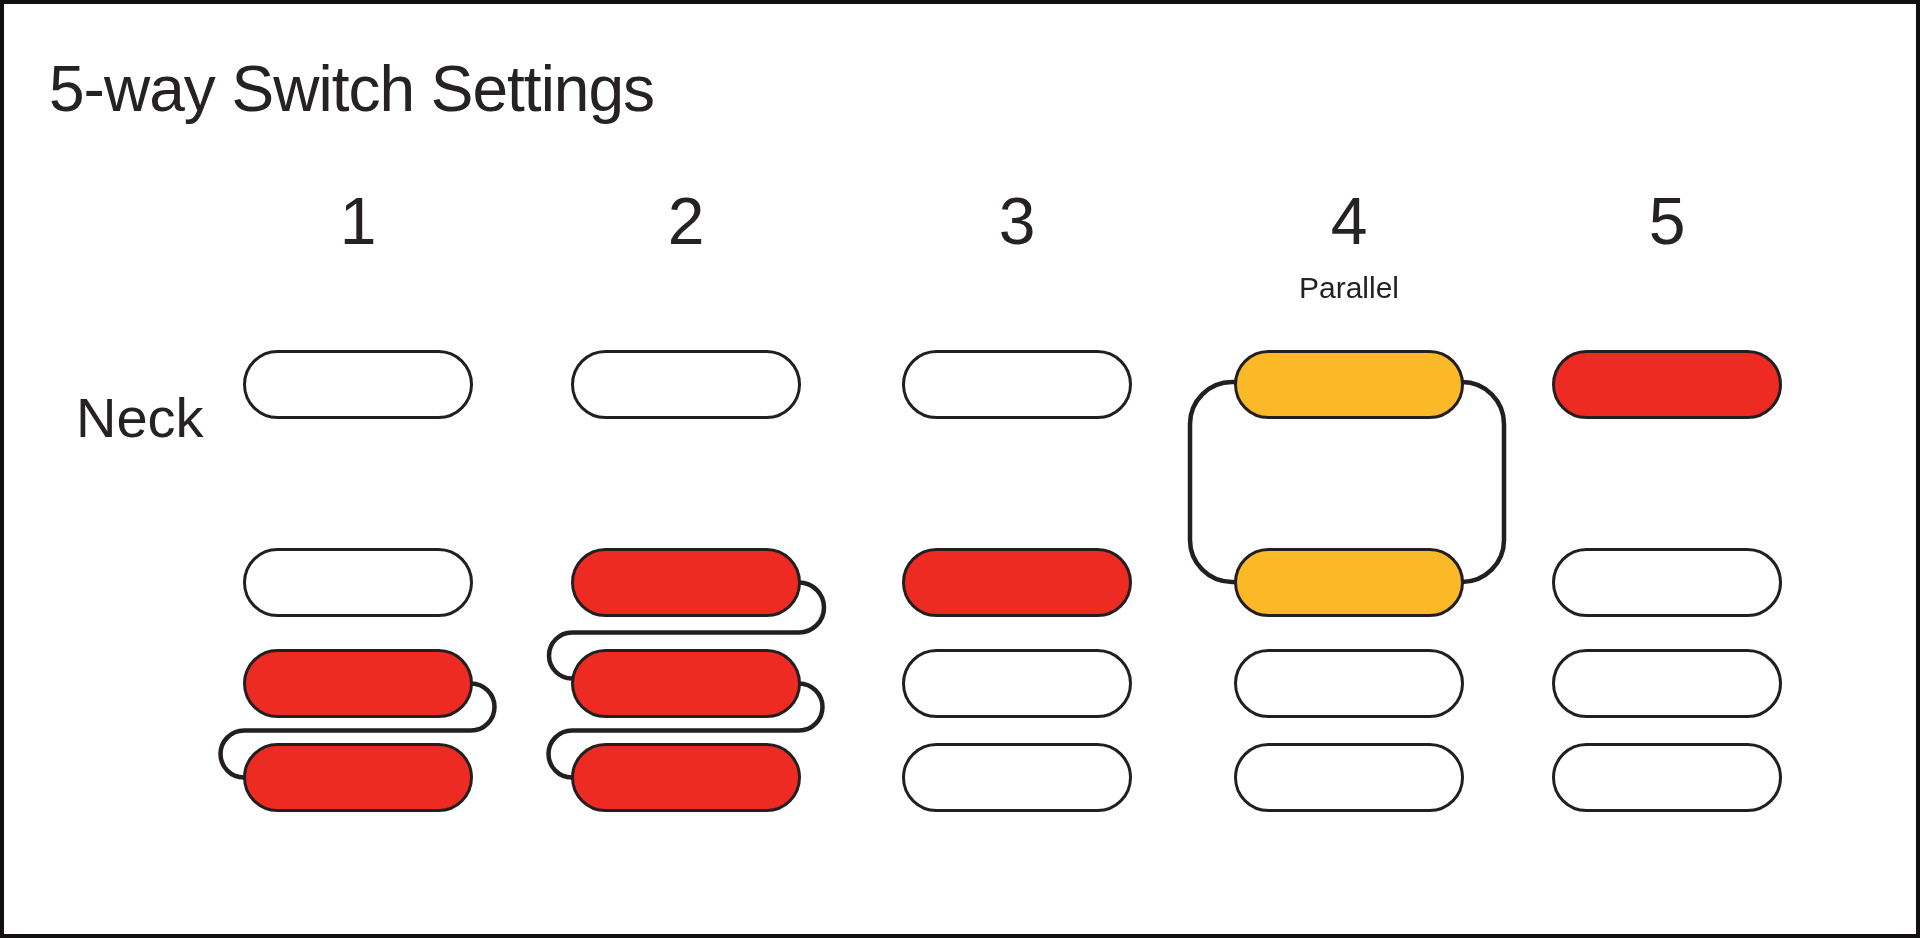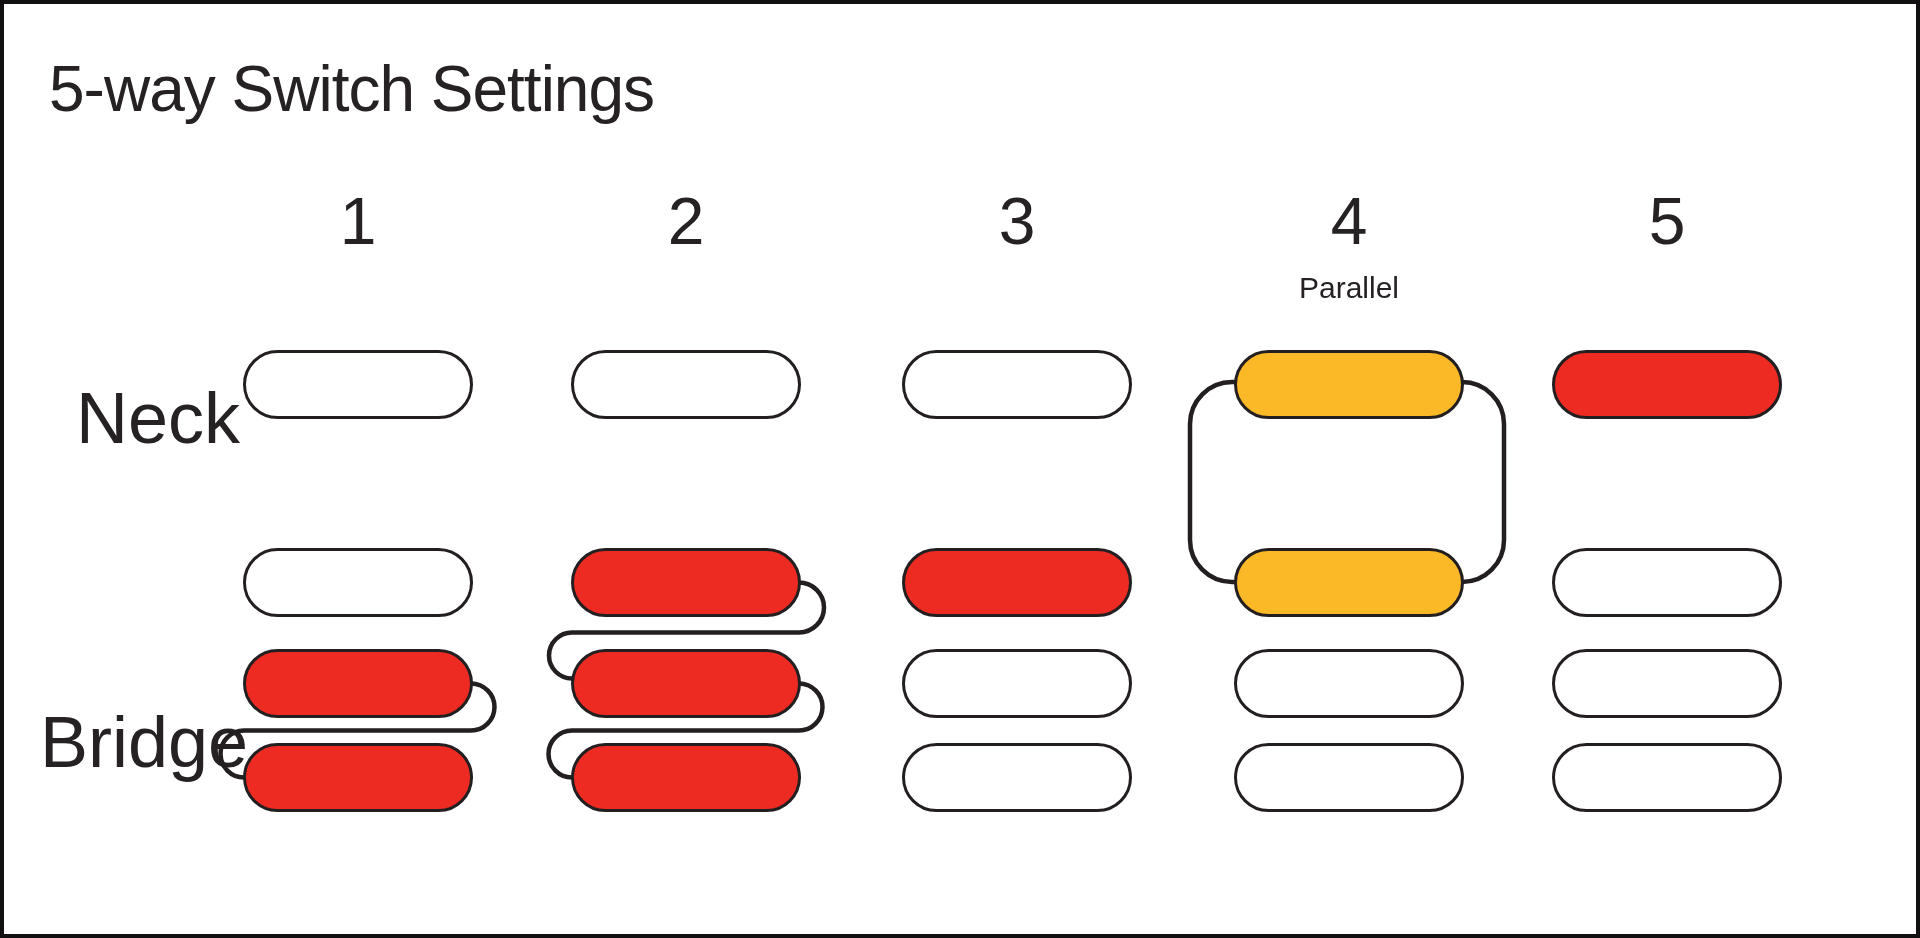--- a/index.html
+++ b/index.html
@@ -43,7 +43,7 @@
   }
   .row-label{
     position:absolute;
-    font-size:72px;
+    font-size:56px;
     line-height:56px;
     color:#262223;
   }

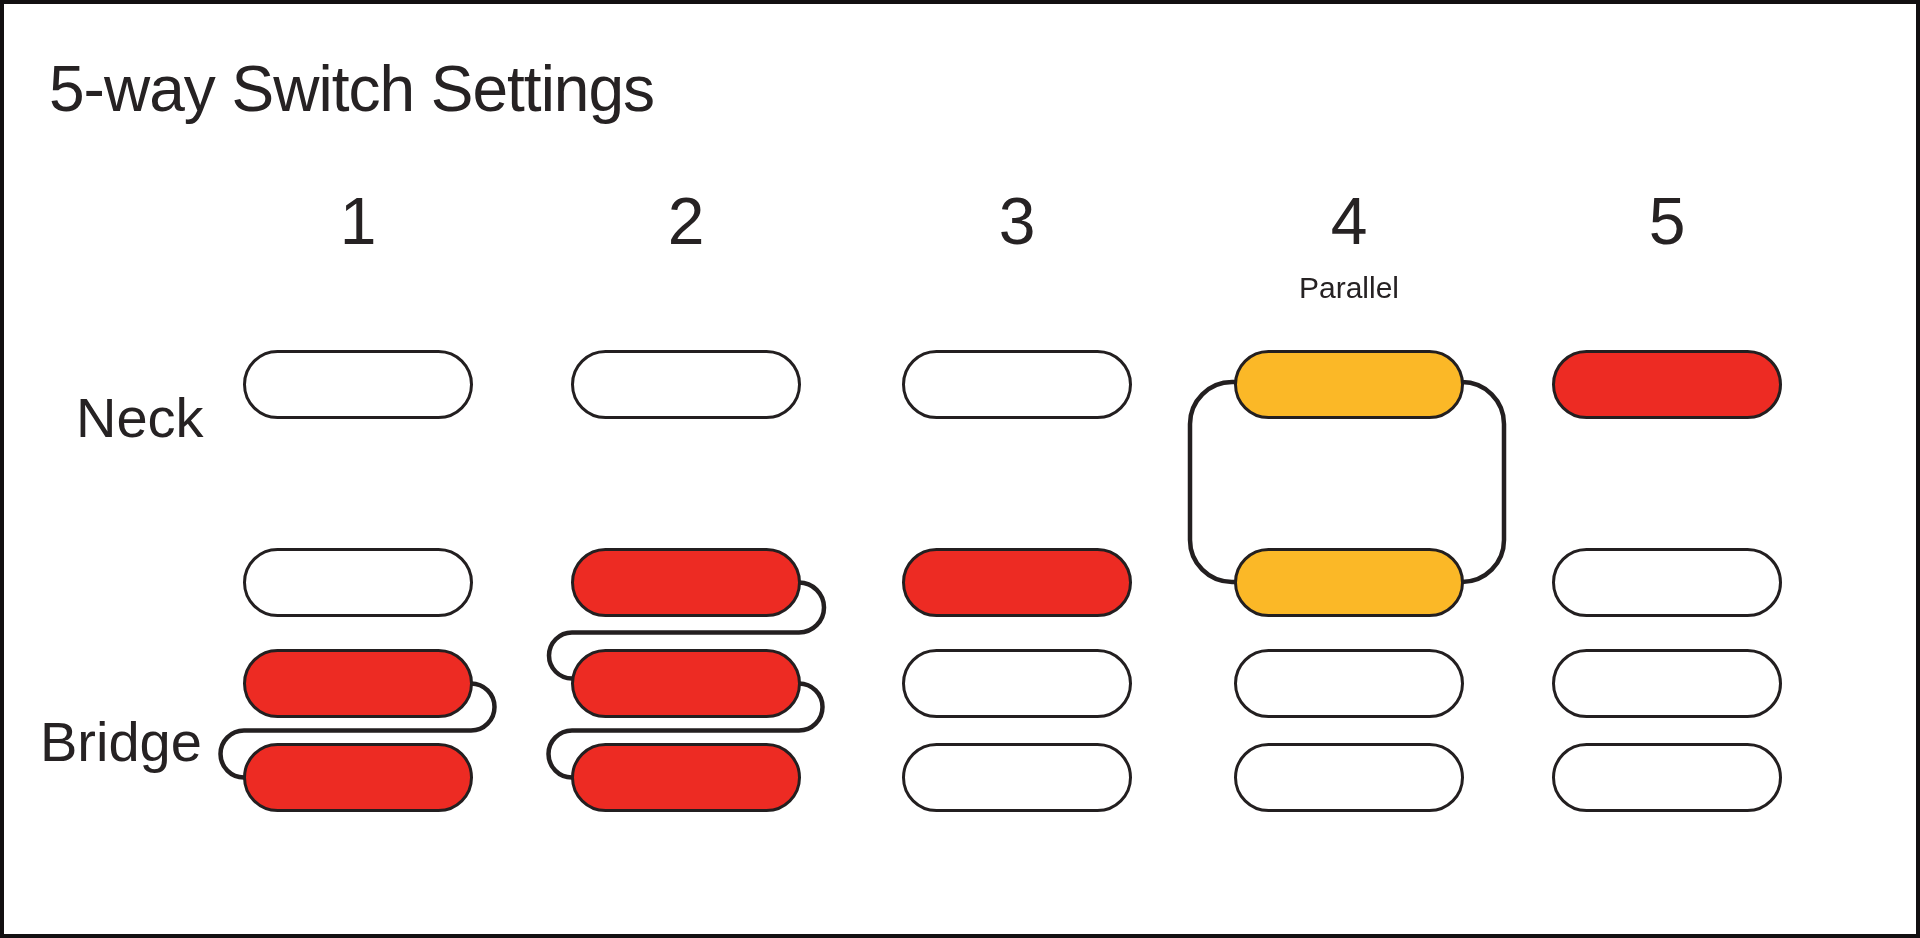--- a/index.html
+++ b/index.html
@@ -96,7 +96,6 @@
   <div class="col-sublabel c5"></div>
 
   <div class="row-label neck">Neck</div>
-  <div class="row-label bridge">Bridge</div>
 
   <svg id="wires" viewBox="0 0 1920 938" xmlns="http://www.w3.org/2000/svg">
 

